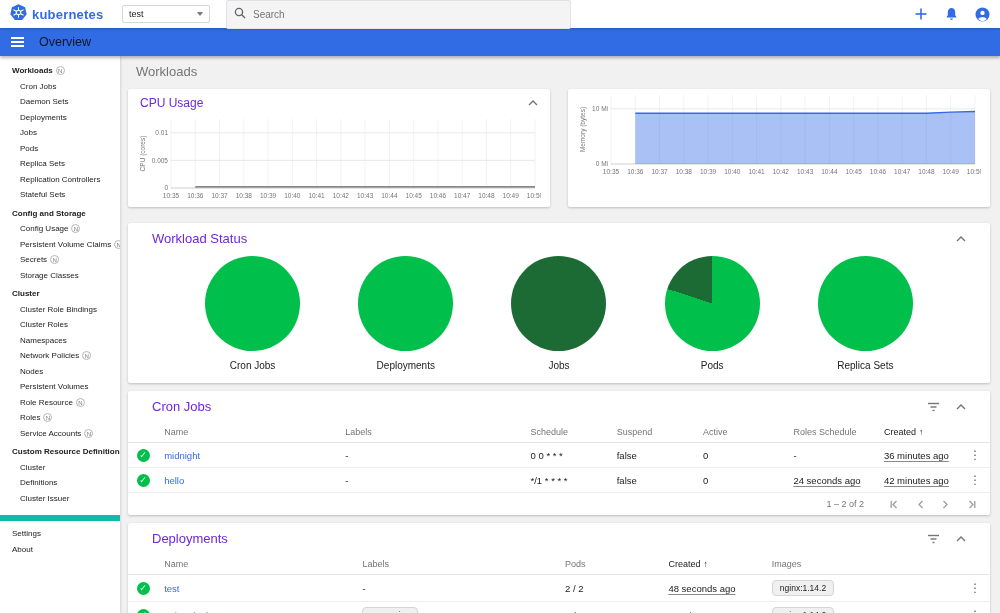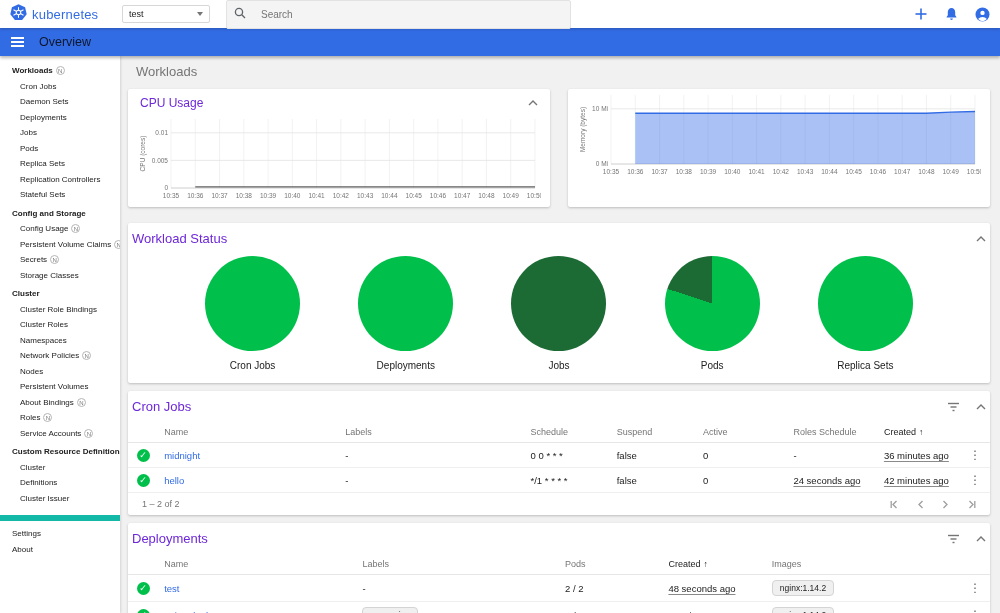--- a/index.html
+++ b/index.html
@@ -10,7 +10,7 @@
   .topbar{position:absolute;top:0;left:0;width:100%;height:28px;background:#fff;display:flex;align-items:center;
     box-shadow:0 1px 3px rgba(0,0,0,.22);z-index:11;padding:0 10px}
   .brand{display:flex;align-items:center;gap:5px;width:112px}
-  .brand-text{color:#326ce5;font-size:13px;font-weight:normal;letter-spacing:.2px}
+  .brand-text{color:#326ce5;font-size:13px;font-weight:bold;letter-spacing:.2px}
   .ns-select{width:88px;height:18px;border:1px solid #d7d7d7;border-radius:2px;display:flex;align-items:center;
     justify-content:space-between;padding:0 6px;font-size:9px;color:#212121;margin-right:16px;cursor:pointer;background:#fff}
   .caret-down{width:0;height:0;border-left:3.5px solid transparent;border-right:3.5px solid transparent;border-top:4px solid #757575}

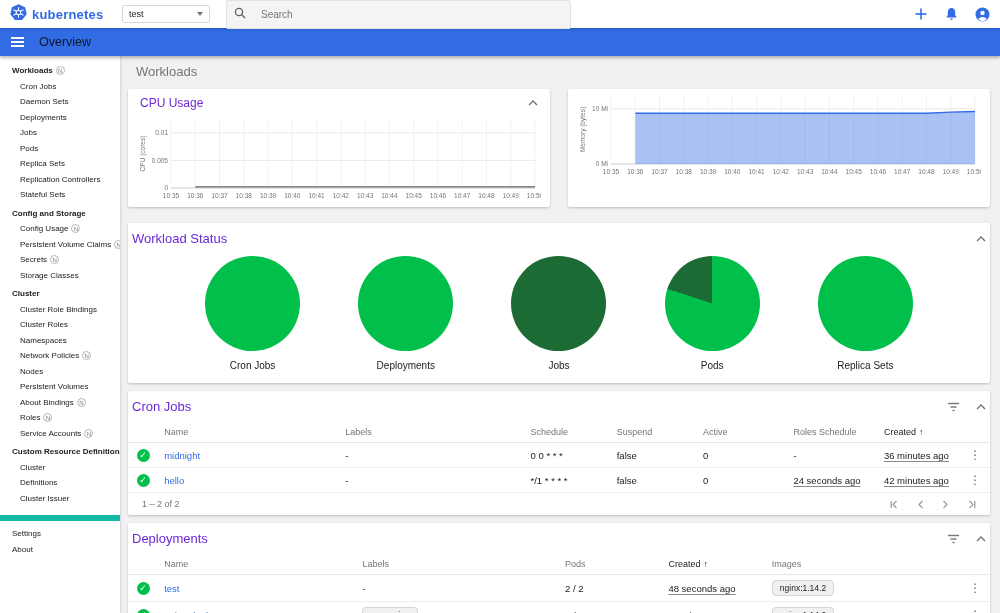--- a/index.html
+++ b/index.html
@@ -15,7 +15,7 @@
     justify-content:space-between;padding:0 6px;font-size:9px;color:#212121;margin-right:16px;cursor:pointer;background:#fff}
   .caret-down{width:0;height:0;border-left:3.5px solid transparent;border-right:3.5px solid transparent;border-top:4px solid #757575}
   .searchbar{flex:0 0 345px;height:29px;background:#f4f4f4;border:1px solid #e2e2e2;border-radius:2px;display:flex;
-    align-items:center;padding:0 7px;gap:15px}
+    align-items:center;padding:0 7px;gap:7px}
   .searchbar input{border:none;outline:none;background:transparent;font-size:10px;color:#212121;width:100%;font-family:inherit}
   .top-actions{margin-left:auto;display:flex;align-items:center;gap:17px}
   .icon-btn{display:flex;align-items:center;justify-content:center;cursor:pointer}

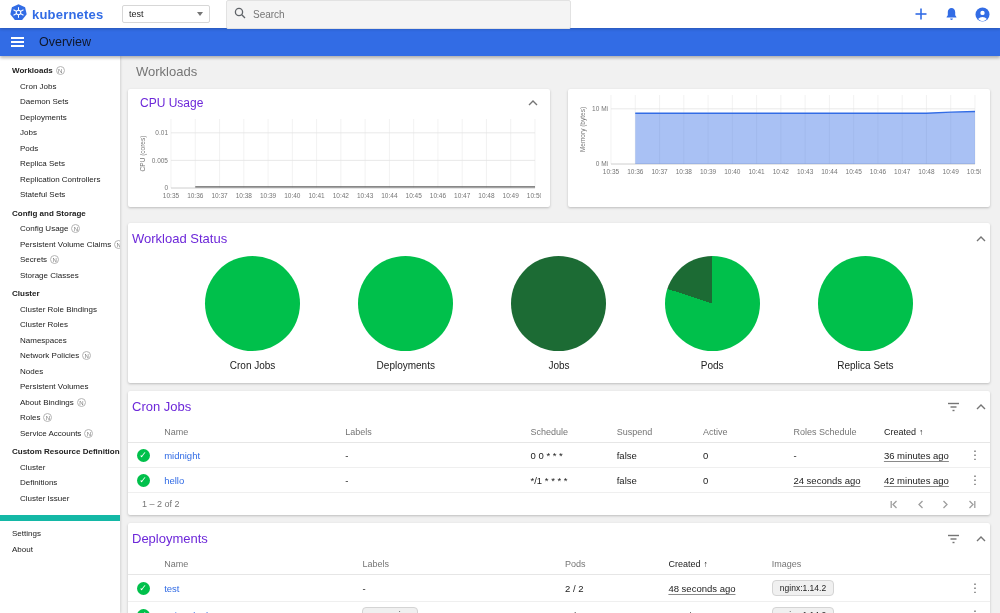--- a/index.html
+++ b/index.html
@@ -46,7 +46,7 @@
   .chart-row{display:flex;gap:18px;margin-bottom:16px}
   .chart-card{flex:1;min-width:0}
   .card-head{display:flex;align-items:center;justify-content:space-between;padding:7px 12px 3px}
-  .card-head.big{padding:8px 4px}
+  .card-head.big{padding:8px 24px}
   .card-title{font-size:12px;color:#6d28d9}
   .big .card-title{font-size:13px}
   .head-actions{display:flex;align-items:center;gap:16px}

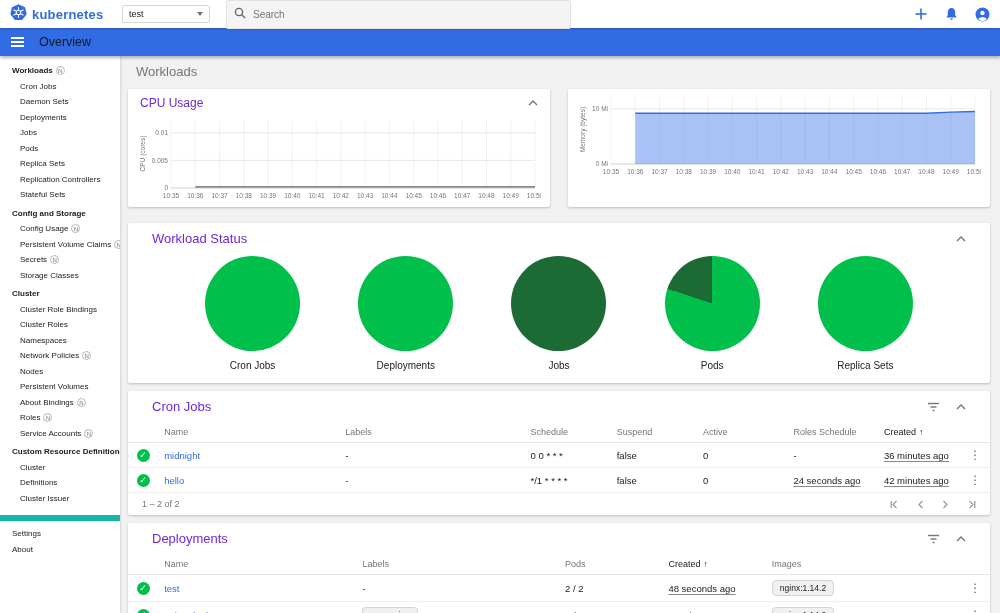--- a/index.html
+++ b/index.html
@@ -225,7 +225,7 @@
           <span>Persistent Volumes</span>
         </div>
       <div class="side-item">
-        <span>About Bindings</span>
+        <span>Role Resource</span>
         <span class="ns-badge">N</span>
       </div>
       <div class="side-item">

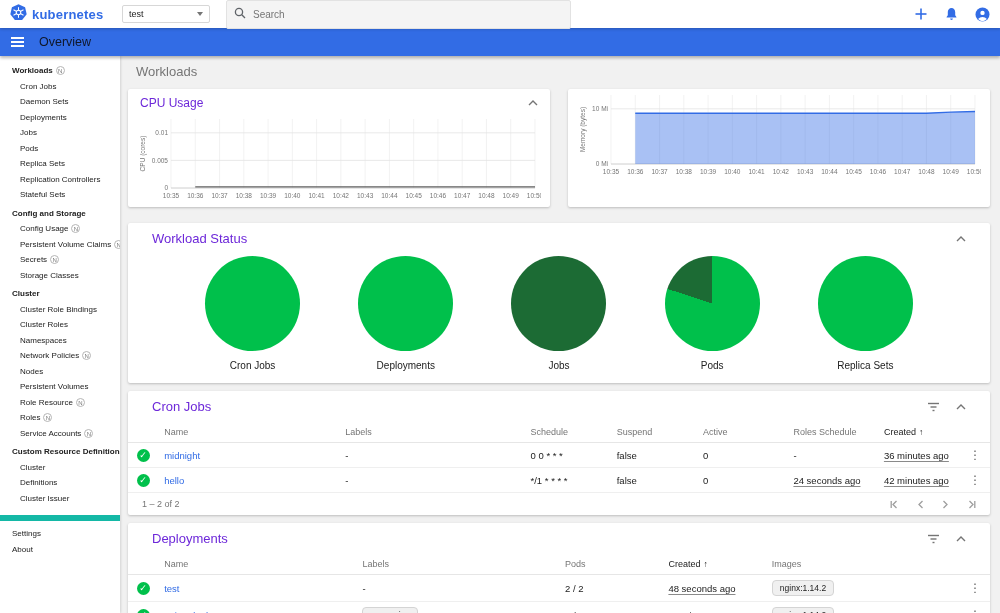--- a/index.html
+++ b/index.html
@@ -75,7 +75,7 @@
   .time-link{text-decoration:underline;text-decoration-color:#8a8a8a;text-underline-offset:2px;cursor:pointer}
   .kebab{color:#616161;font-size:12px;cursor:pointer;padding:0 3px}
   .sort-arrow{font-size:8.5px;margin-left:3px;color:#212121}
-  .pagination{display:flex;align-items:center;justify-content:space-between;gap:26px;padding:6px 14px;font-size:9px;color:#757575}
+  .pagination{display:flex;align-items:center;justify-content:flex-end;gap:26px;padding:6px 14px;font-size:9px;color:#757575}
   .pg-icons{display:flex;align-items:center;gap:18px}
   .pg-btn{display:flex;cursor:pointer}
 </style>

